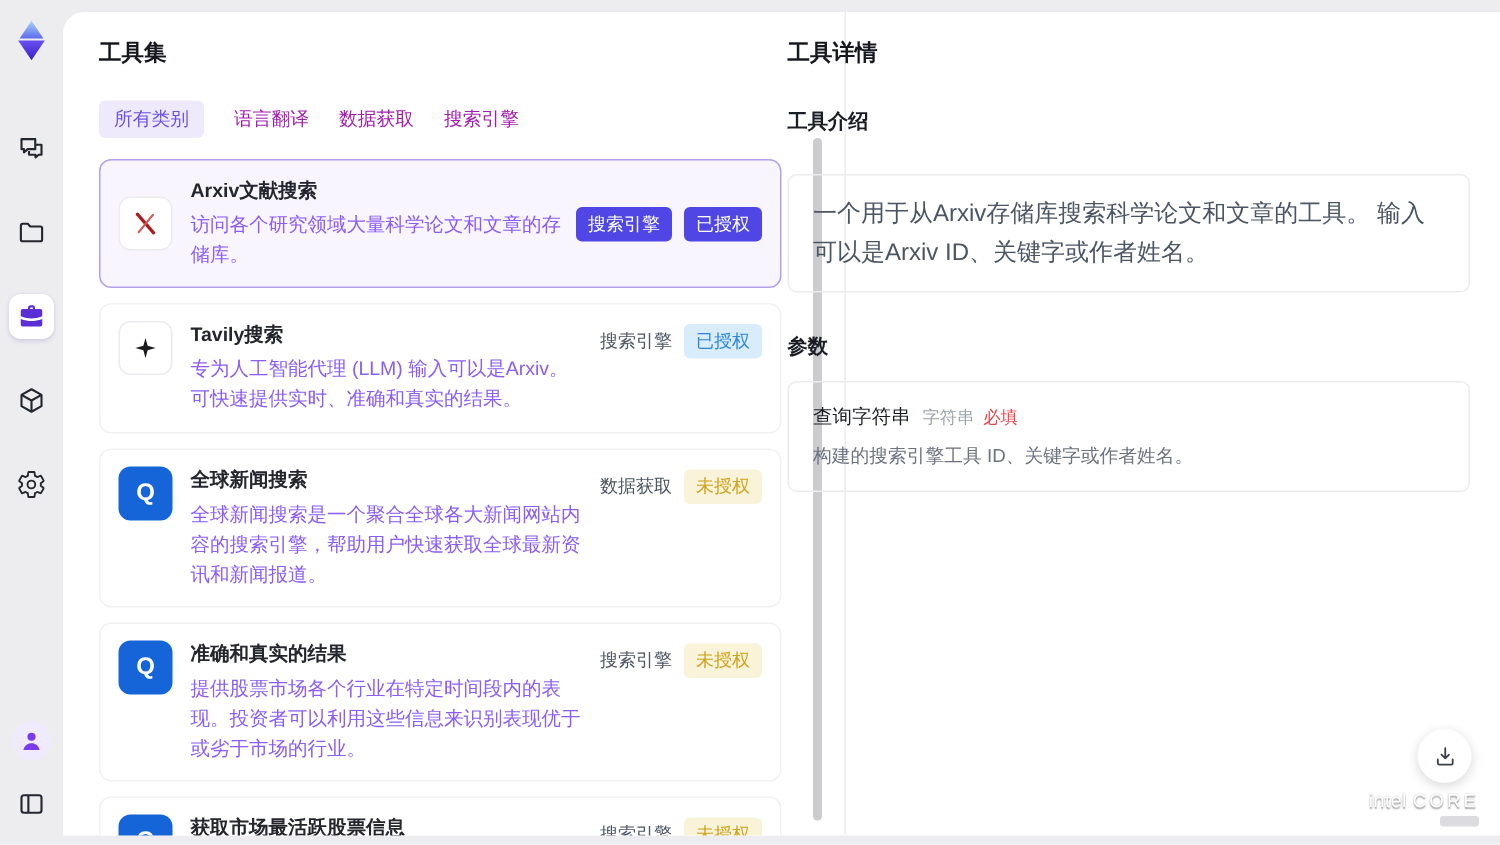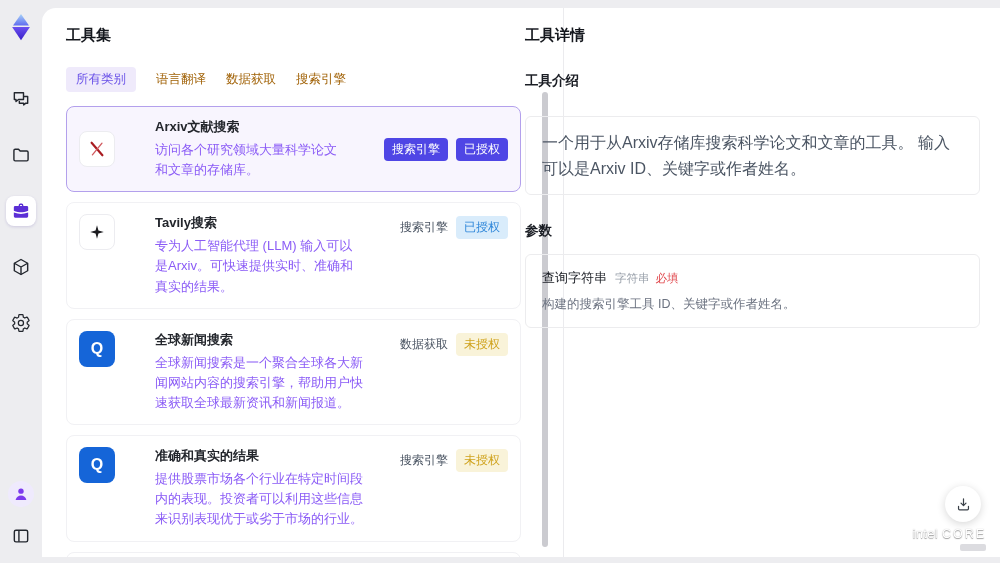--- a/index.html
+++ b/index.html
@@ -26,7 +26,7 @@
     border-right:1px solid #ebebee; padding:18px 0 0 24px; }
   .panel-title { font-size:15px; font-weight:700; color:#15181e; }
   .tabs { display:flex; align-items:center; gap:20px; margin-top:22px; font-size:12.5px; }
-  .tab { color:#a16207; cursor:pointer; padding:4px 0; white-space:nowrap; }
+  .tab { color:#a21caf; cursor:pointer; padding:4px 0; white-space:nowrap; }
   .tab.active { background:#efeafb; color:#6a52e8; border-radius:4px; padding:4px 10px; }
 
   .cards { margin-top:14px; display:flex; flex-direction:column; gap:10px; padding-right:42px; }

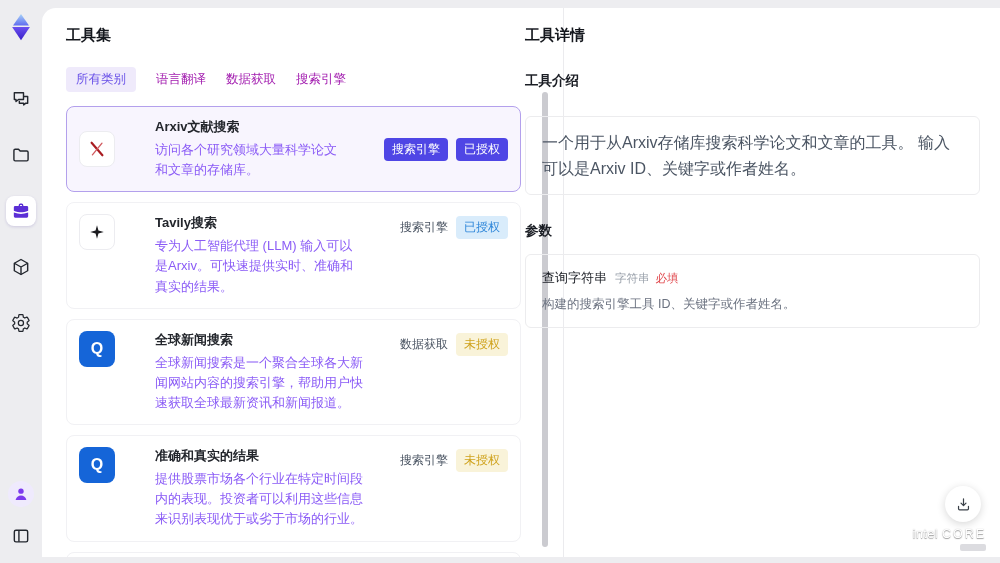--- a/index.html
+++ b/index.html
@@ -31,7 +31,7 @@
 
   .cards { margin-top:14px; display:flex; flex-direction:column; gap:10px; padding-right:42px; }
   .card { display:flex; align-items:flex-start; background:#ffffff;
-    border:1px solid #f1f1f4; border-radius:8px; padding:11px 12px; cursor:pointer;gap:28px; }
+    border:1px solid #f1f1f4; border-radius:8px; padding:11px 12px; cursor:pointer; }
   .card.selected { background:#f8f5fe; border:1px solid #b3a0ec; align-items:center; }
   .tool-icon { width:36px; height:36px; border-radius:8px; background:#ffffff;
     border:1px solid #ececf0; display:flex; align-items:center; justify-content:center;

